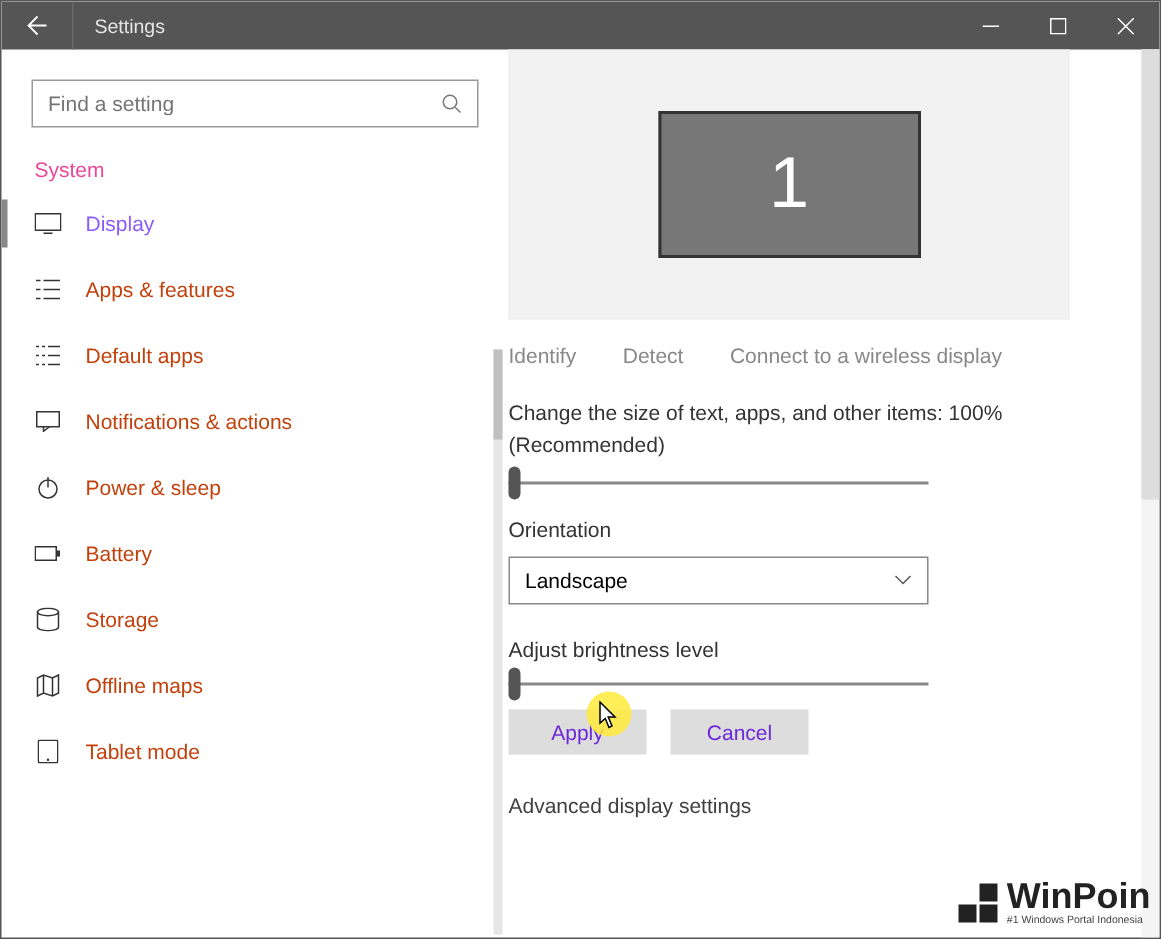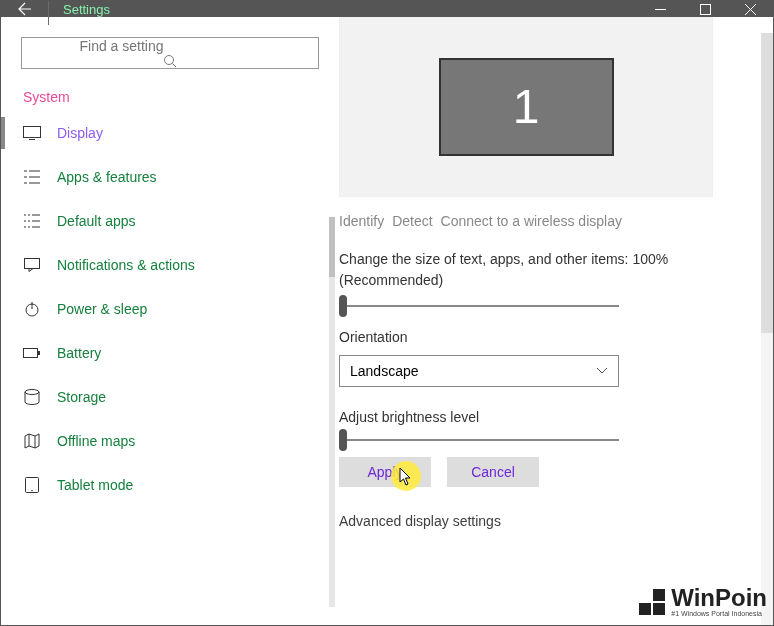--- a/index.html
+++ b/index.html
@@ -5,7 +5,7 @@
   * { box-sizing: border-box; margin: 0; padding: 0; font-family: "Segoe UI", sans-serif; }
   body { width: 774px; height: 626px; overflow: hidden; background: #fff; position: relative; border: 1px solid #555; }
   
-  .titlebar { height: 16px; background: #555; display: flex; align-items: center; color: #86efac; }
+  .titlebar { height: 32px; background: #555; display: flex; align-items: center; color: #e5e5e5; }
   .back-btn { width: 48px; height: 32px; display:flex; align-items:center; justify-content:center; border-right: 1px solid #6a6a6a; }
   .title { padding-left: 14px; font-size: 13px; flex: 1; }
   .winbtn { width: 45px; height: 32px; display:flex; align-items:center; justify-content:center; }

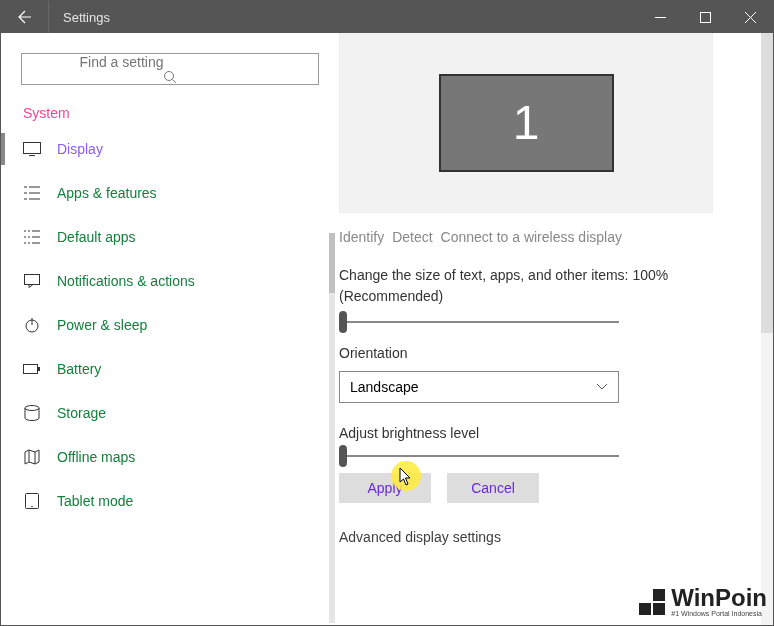--- a/index.html
+++ b/index.html
@@ -15,7 +15,7 @@
   .left { width: 338px; padding: 20px 20px 0 20px; position: relative; }
   .home-row { display:flex; align-items:center; gap: 14px; padding: 6px 0 18px 2px; }
   .home-label { font-size: 15px; }
-  .search { width: 298px; height: 32px; border: 1px solid #999; display:flex; align-items:center; padding: 0 10px; flex-direction: column; }
+  .search { width: 298px; height: 32px; border: 1px solid #999; display:flex; align-items:center; padding: 0 10px; }
   .search input { border:none; outline:none; flex:1; font-size:14px; color:#777; background:transparent; }
   
   .section-label { color:#ec4899; font-size:14px; margin-top: 20px; margin-bottom: 6px; padding-left: 2px; }

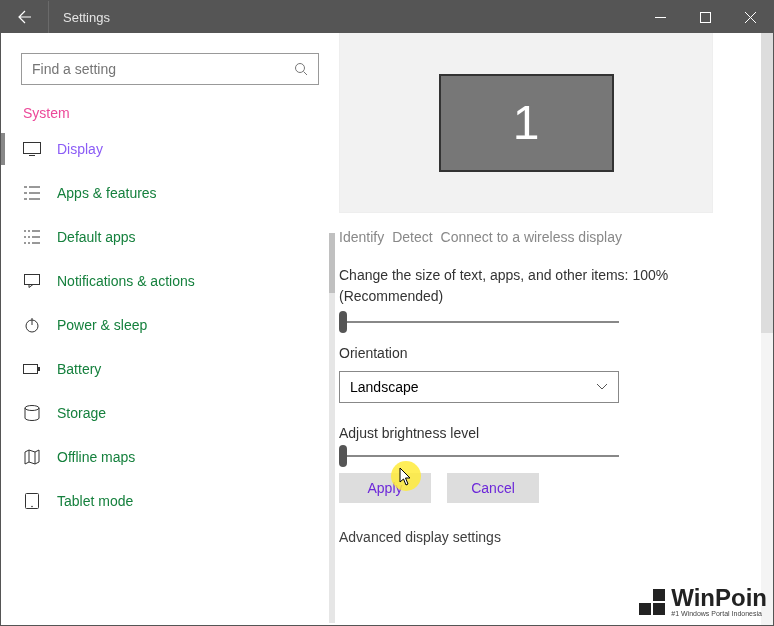--- a/index.html
+++ b/index.html
@@ -21,7 +21,7 @@
   .section-label { color:#ec4899; font-size:14px; margin-top: 20px; margin-bottom: 6px; padding-left: 2px; }
   
   .nav { margin-left: -20px; margin-right: -14px; position: relative; }
-  .nav-item { height: 44px; display:flex; align-items:center; gap: 16px; padding-left: 22px; font-size:14px; color:#15803d; position: relative; }
+  .nav-item { height: 44px; display:flex; align-items:center; gap: 16px; padding-left: 22px; font-size:14px; color:#c2410c; position: relative; }
   .nav-item.active::before { content:""; position:absolute; left:0; top:6px; bottom:6px; width:4px; background:#888; }
   .nav-item.active { color:#8b5cf6; }
   .nav-icon { width:18px; display:flex; justify-content:center; color:#333; }

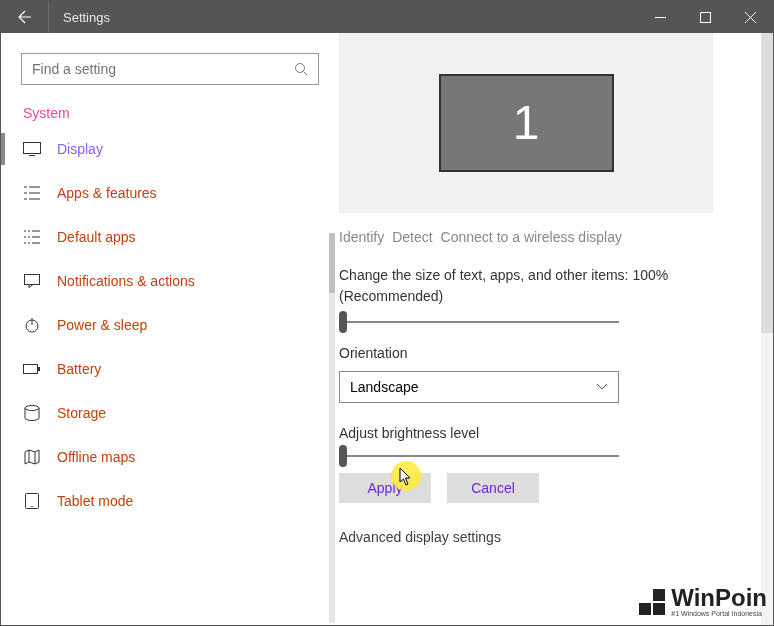--- a/index.html
+++ b/index.html
@@ -33,7 +33,7 @@
   .monitor-area { background:#f2f2f2; margin: 0 20px 0 0; height:180px; display:flex; align-items:center; justify-content:center; border:1px solid #eee; border-top:none; }
   .monitor { width:175px; height:98px; background:#777; border:2px solid #333; display:flex; align-items:center; justify-content:center; color:#fff; font-size:48px; font-weight:200; }
   
-  .links-row { display:flex; gap:8px; padding:16px 0 20px 0; font-size:14px; color:#888; }
+  .links-row { display:flex; gap:31px; padding:16px 0 20px 0; font-size:14px; color:#888; }
   .links-row span { cursor:default; }
   
   .body-text { font-size:14px; color:#333; line-height:1.5; }

